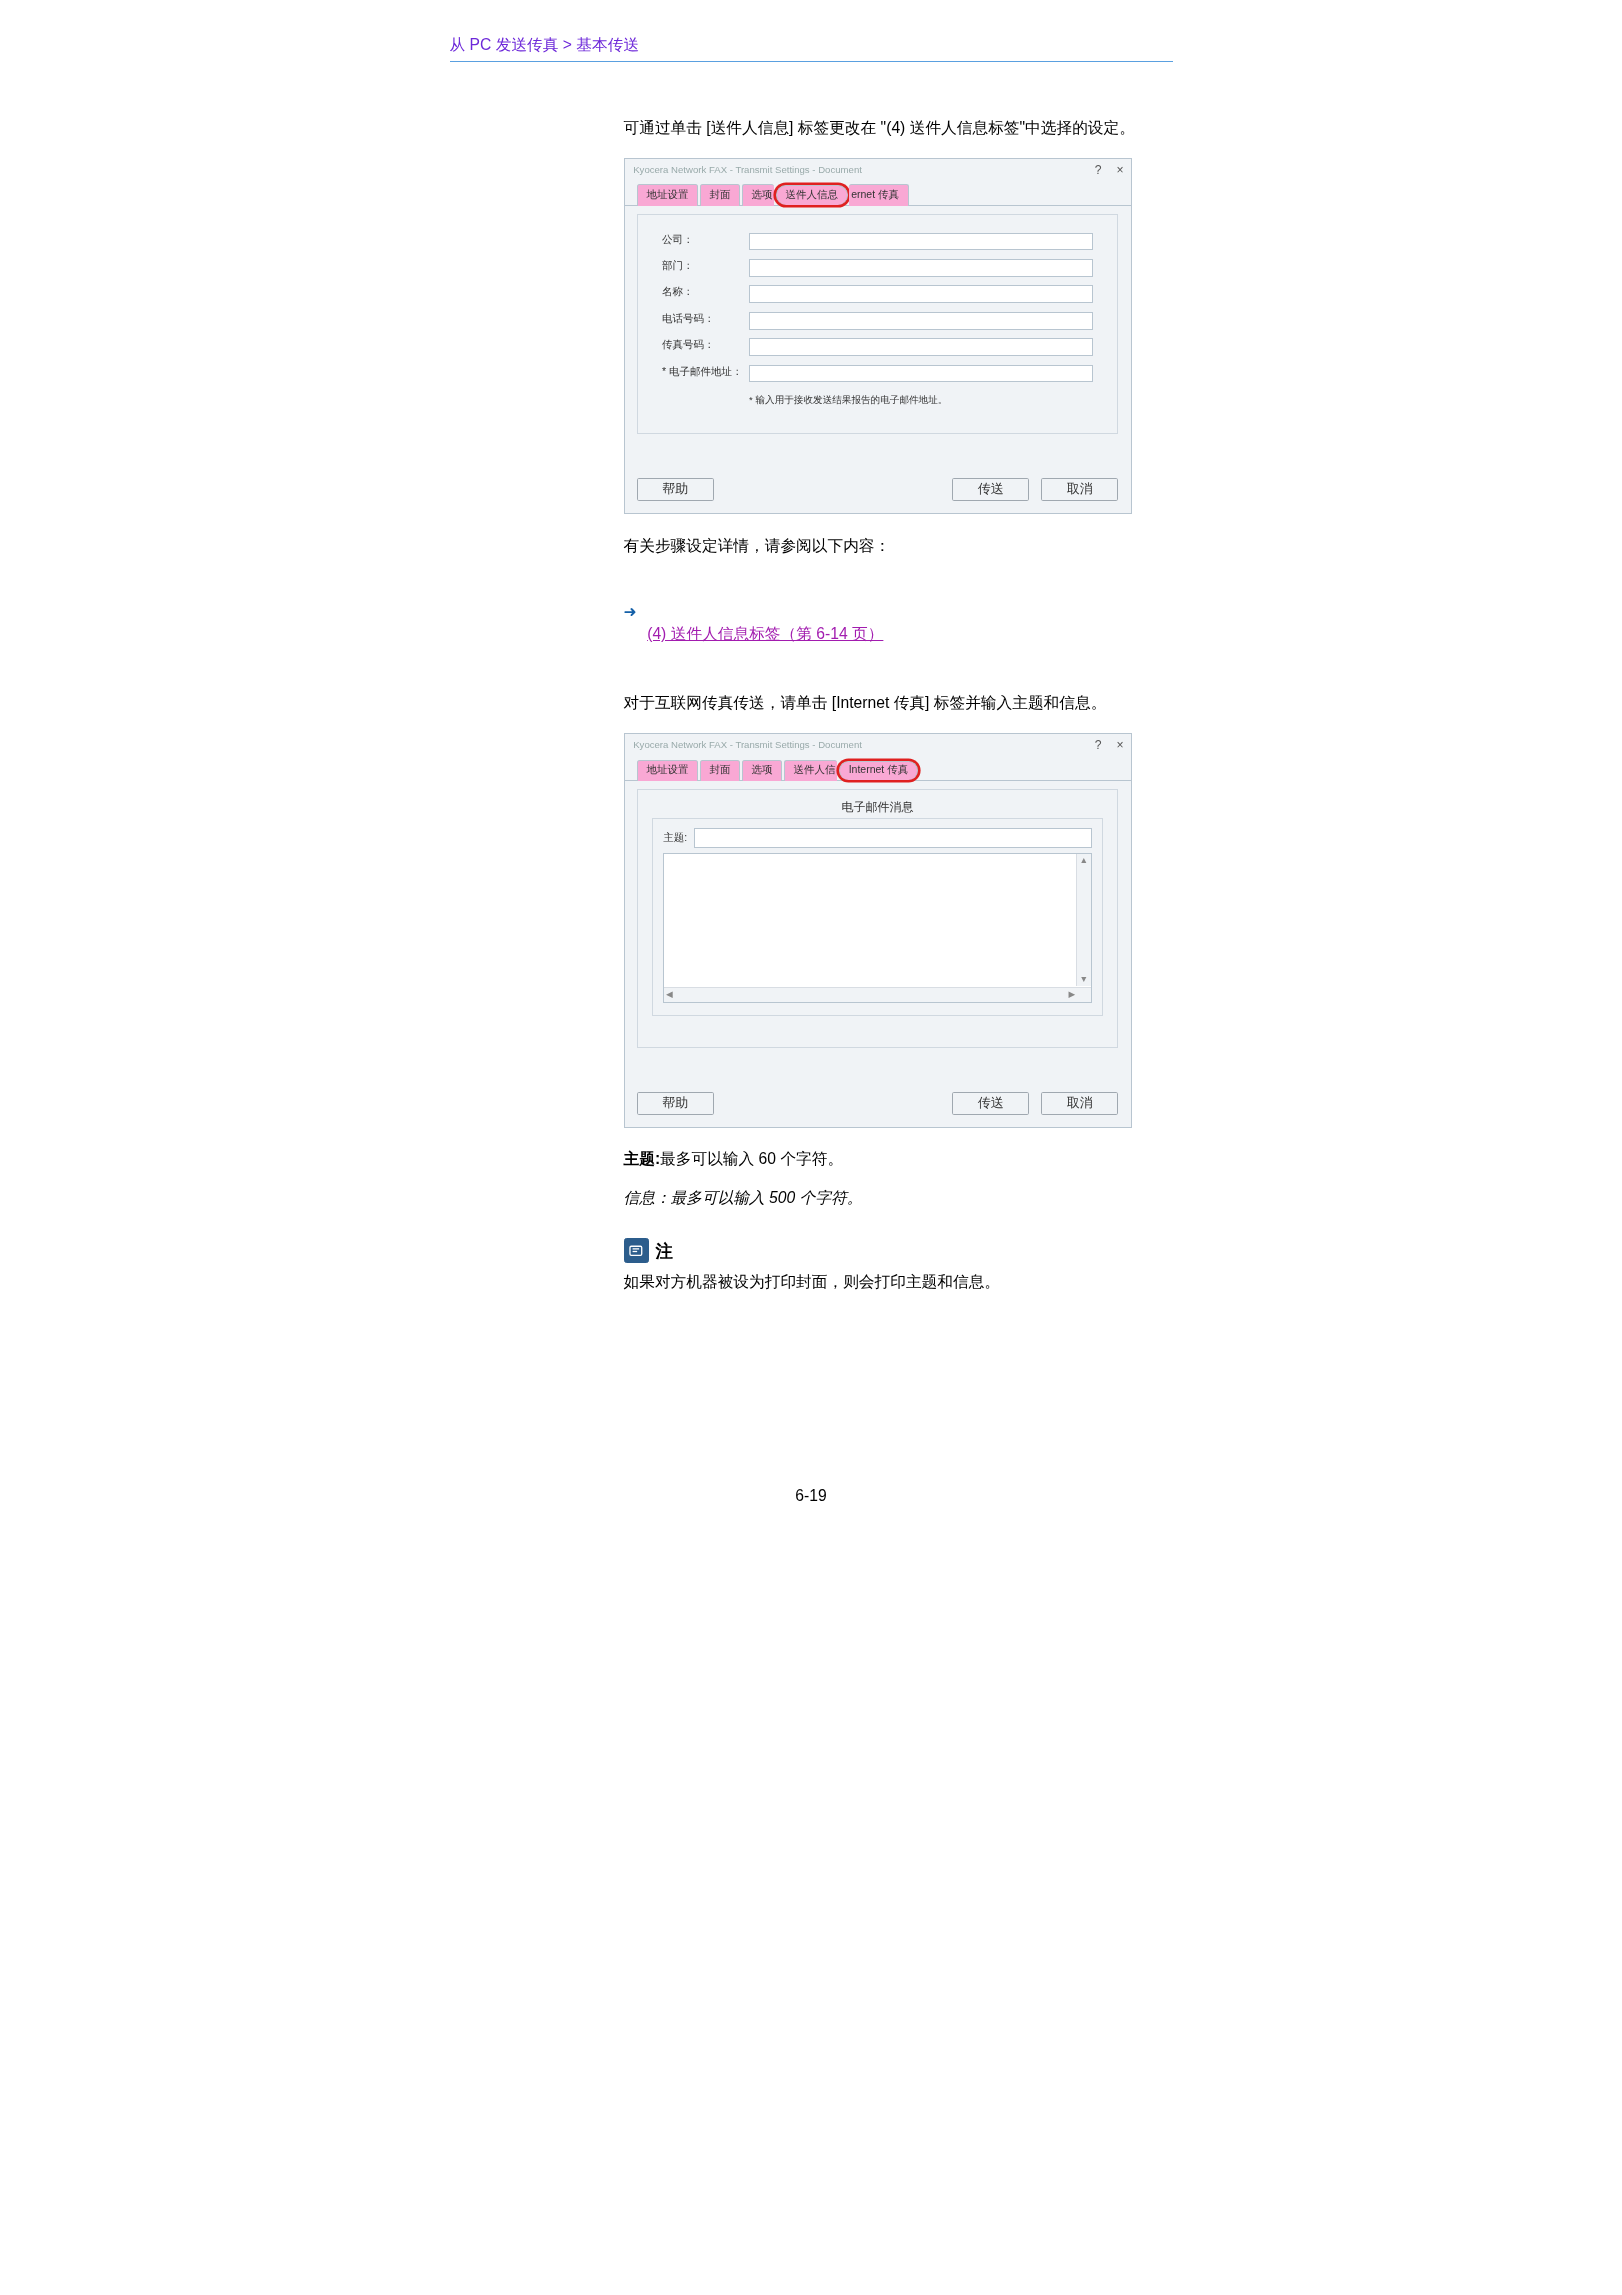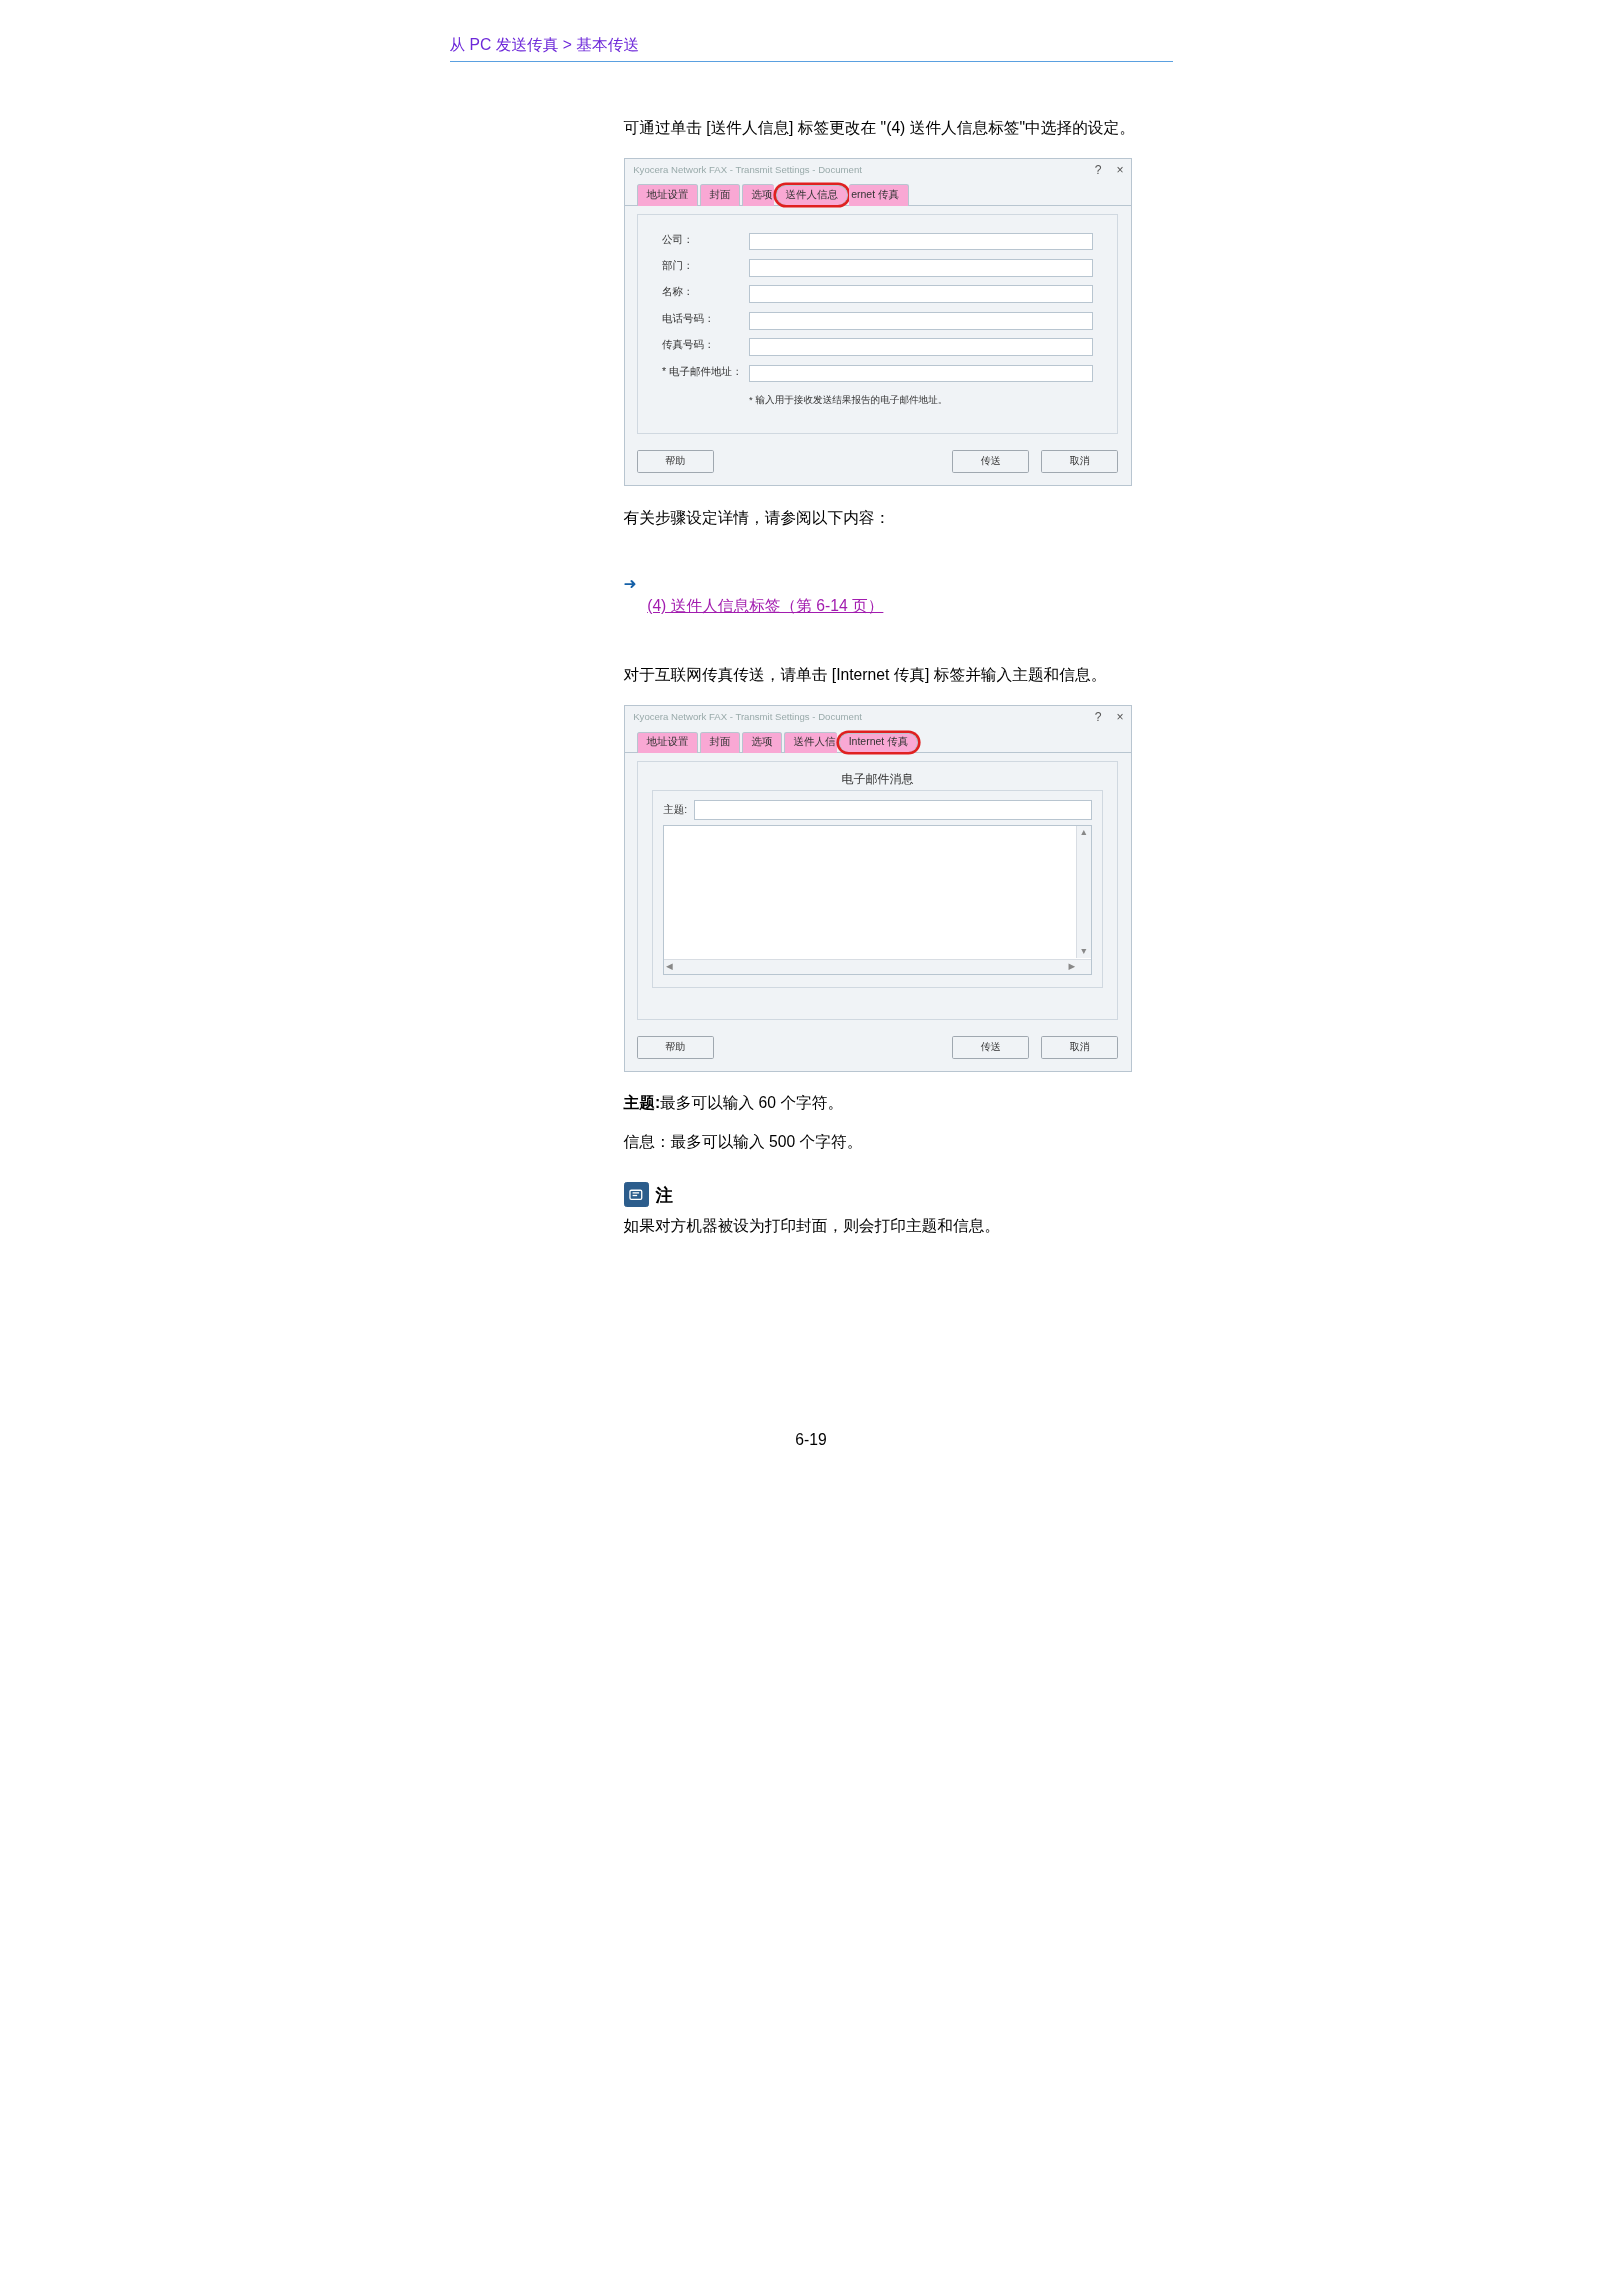--- a/index.html
+++ b/index.html
@@ -120,10 +120,11 @@
     height: 21px;
     border: 0.9px solid #a0a8b0;
     background: #f0f3f6;
-    font-size: 10px;
+    font-size: 13px;
     text-align: center;
     line-height: 19px;
     border-radius: 1.7px;
+    margin-top: 28px;
   }
   
   .ifax-body {

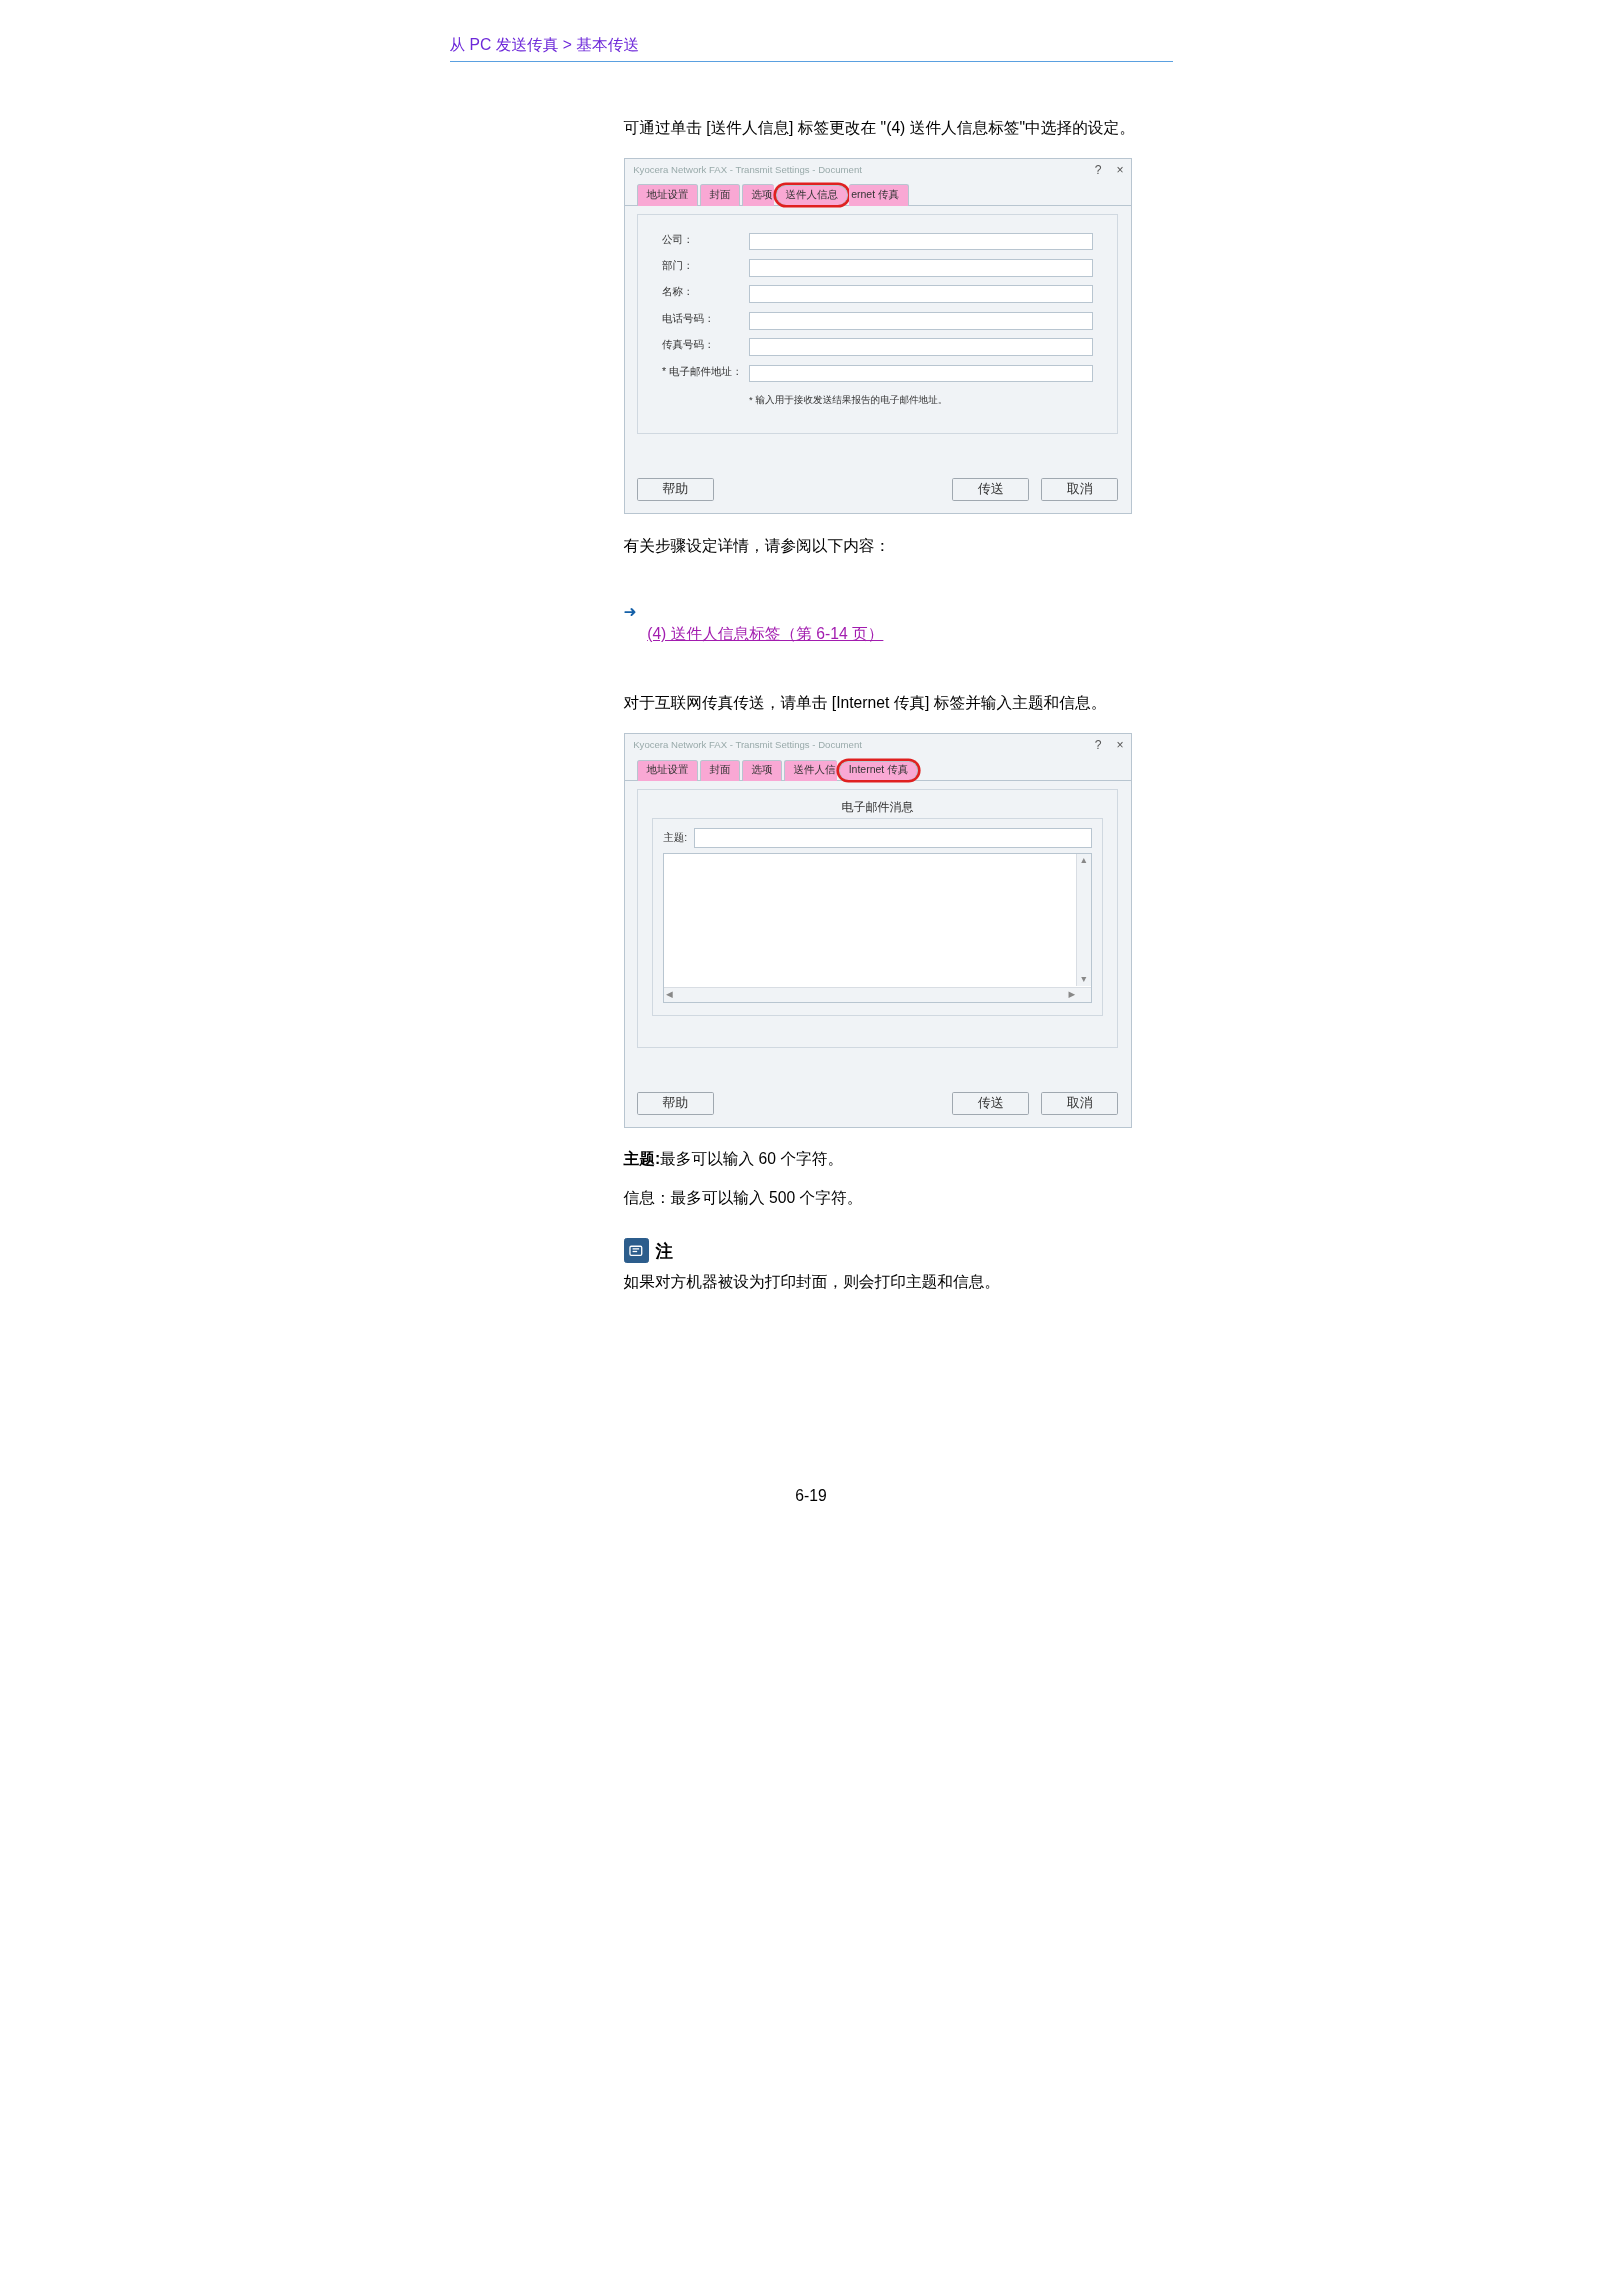--- a/index.html
+++ b/index.html
@@ -320,7 +320,7 @@
     <div class="section-text">
       <span class="field-bold">主题:</span><span>最多可以输入 60 个字符。</span>
     </div>
-    <div class="section-text" style="margin-top:-5.2px;">
+    <div class="section-text" style="margin-top:-5.2px;font-style:italic;">
       <span>信息：</span><span>最多可以输入 500 个字符。</span>
     </div>
 

